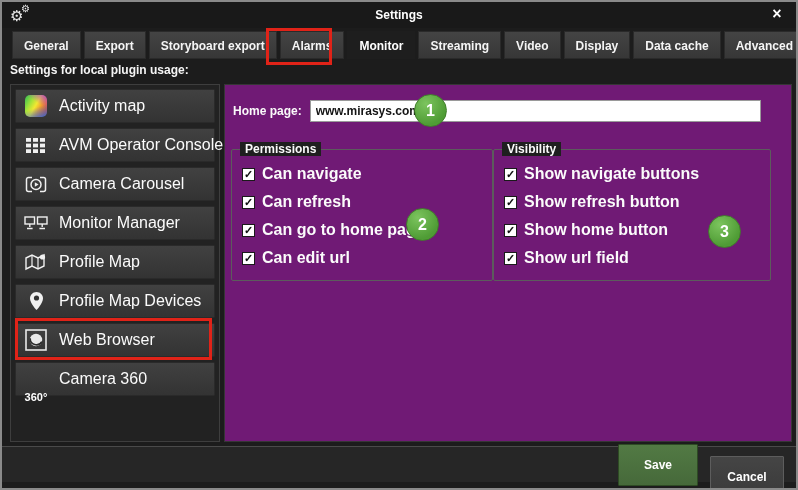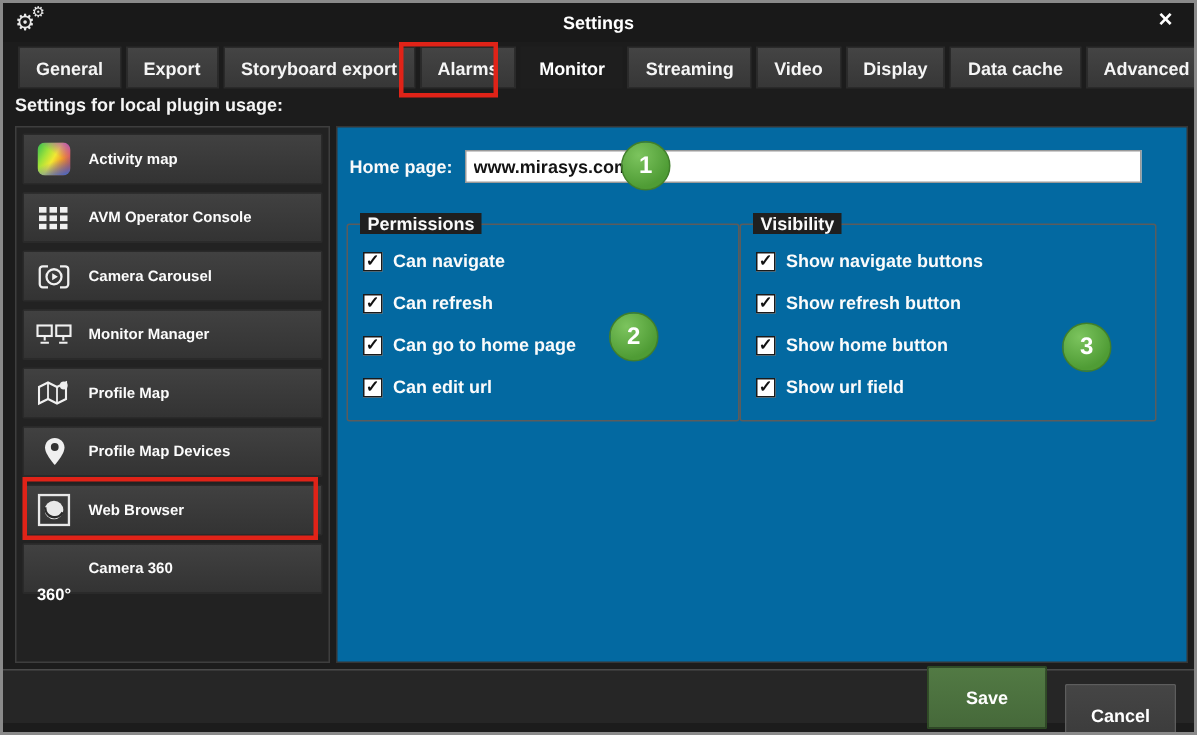--- a/index.html
+++ b/index.html
@@ -71,7 +71,7 @@
     width: 28px; height: 26px; flex: 0 0 28px;
     display: flex; align-items: center; justify-content: center; color: #f0f0f0;
   }
-  .side-label { font-size: 10px; font-weight: 700; color: #fbfbfb; white-space: nowrap; }
+  .side-label { font-size: 16px; font-weight: 400; color: #fbfbfb; white-space: nowrap; }
   .activity-swatch {
     width: 22px; height: 22px; border-radius: 5px;
     background:

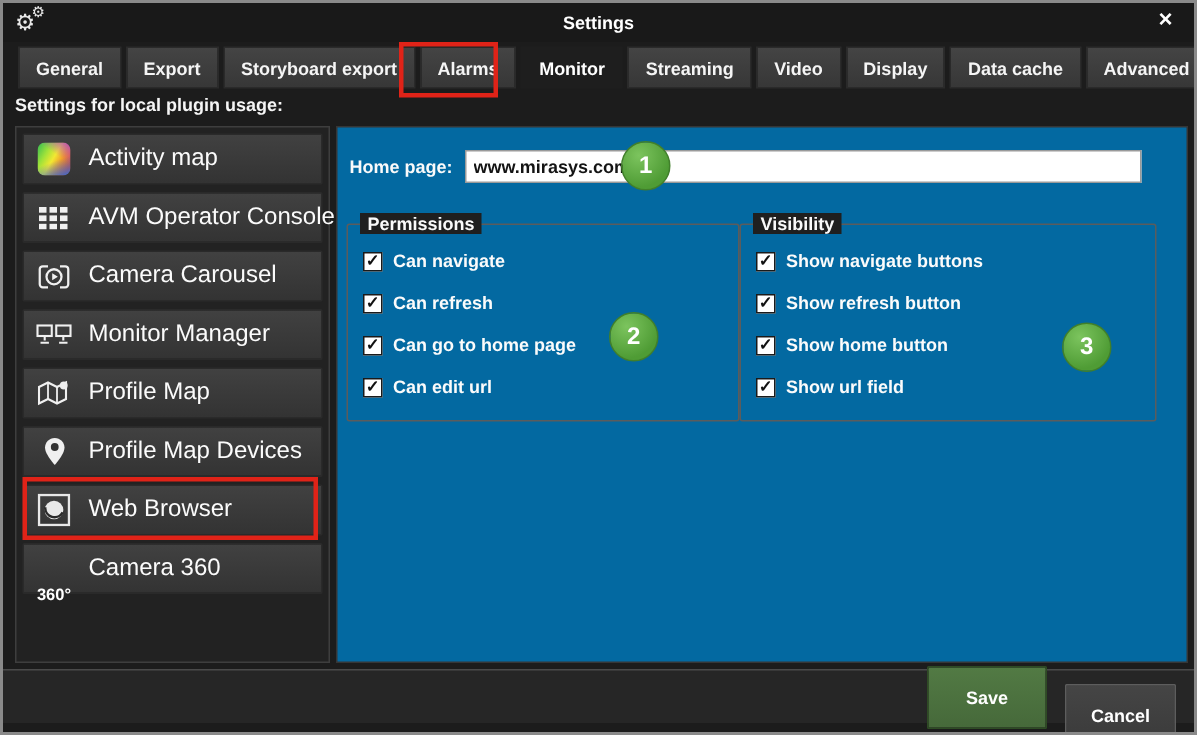--- a/index.html
+++ b/index.html
@@ -83,7 +83,7 @@
   
   .main-panel {
     position: absolute; left: 222px; top: 82px; width: 568px; height: 358px;
-    background: #0369a1; border: 1px solid #363636;
+    background: #701a75; border: 1px solid #363636;
   }
   .home-row {
     position: absolute; left: 8px; top: 14px; right: 30px; height: 24px;

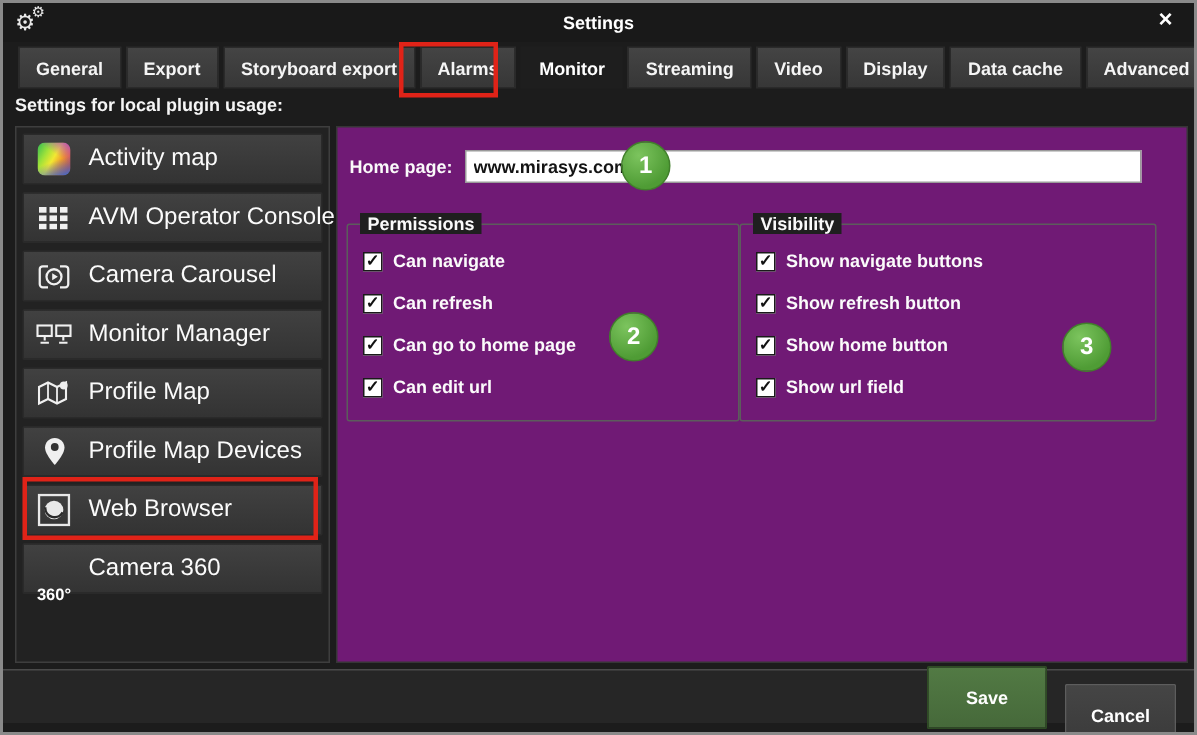--- a/index.html
+++ b/index.html
@@ -119,7 +119,7 @@
     font-size: 11px; font-weight: 700; color: #111111; line-height: 13px;
     cursor: pointer; flex: 0 0 13px;
   }
-  .opt-label { font-size: 12px; font-weight: 700; color: #fbfbfb; white-space: nowrap; }
+  .opt-label { font-size: 16px; font-weight: 700; color: #fbfbfb; white-space: nowrap; }
   
   .footer {
     position: absolute; left: 0; right: 0; bottom: 6px; height: 36px;

